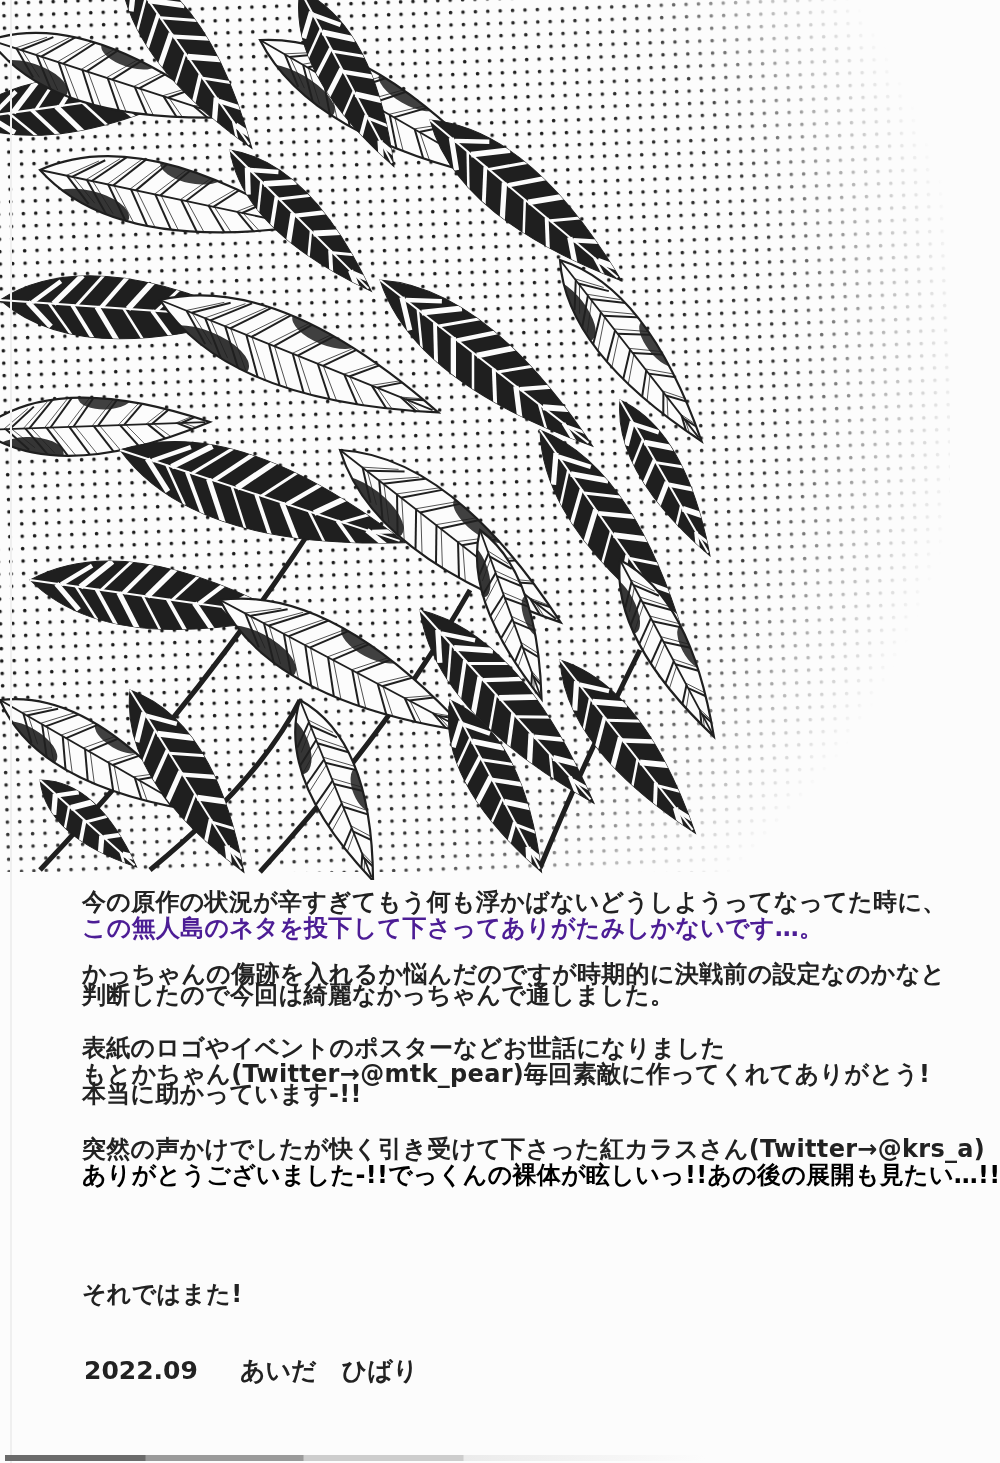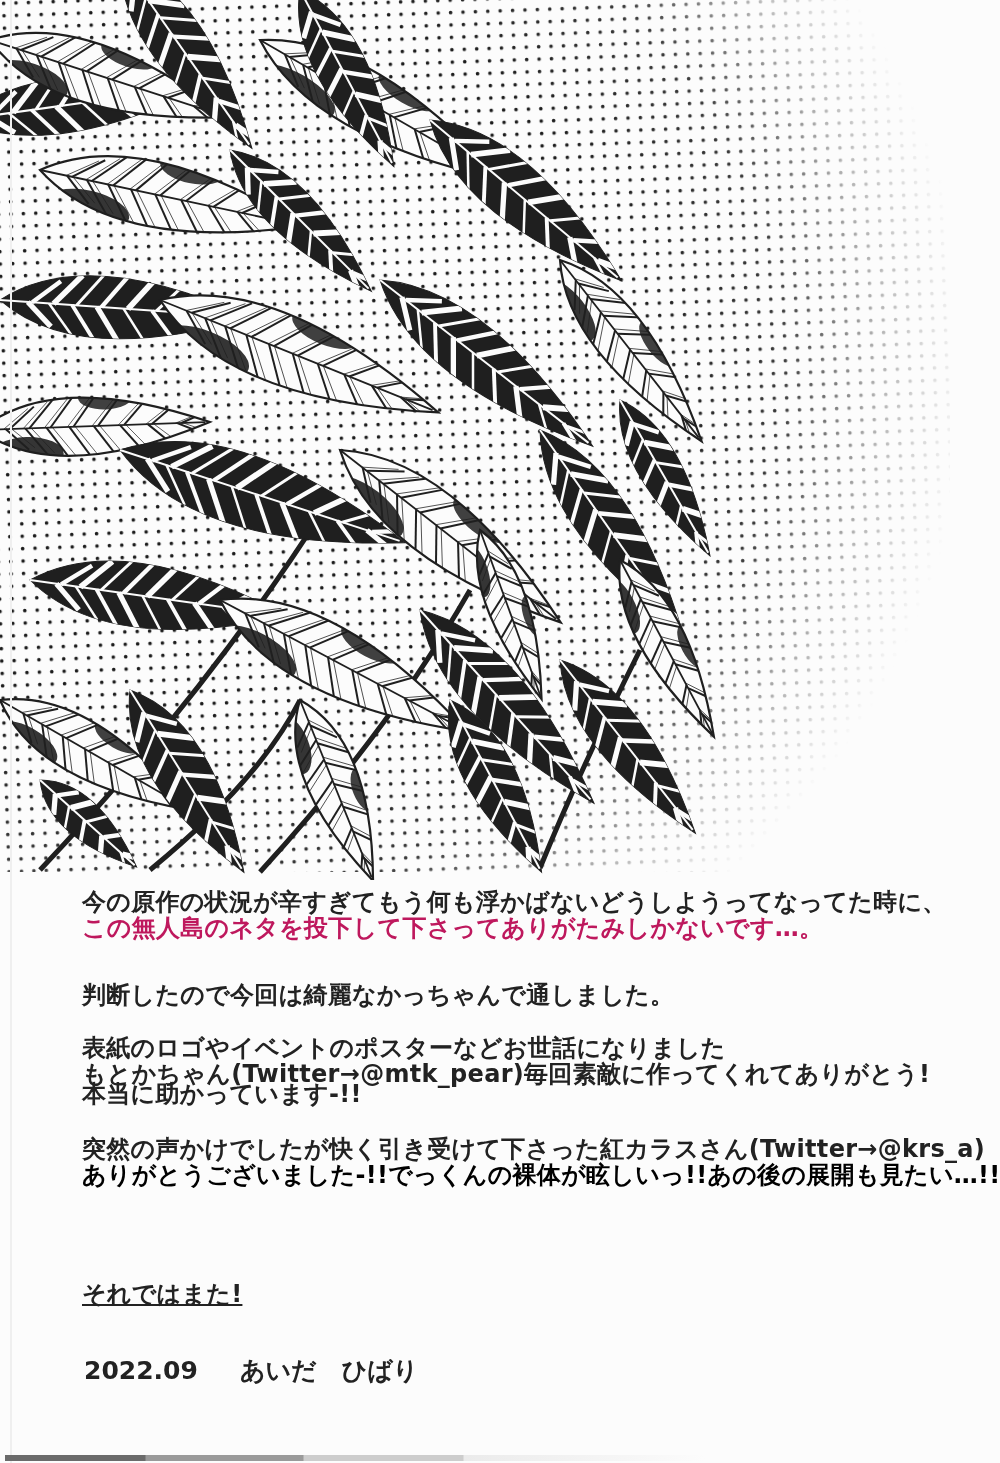--- a/index.html
+++ b/index.html
@@ -977,7 +977,7 @@
     </svg>
 
   <div class="line" style="top: 889px; color: rgb(34, 34, 34);">今の原作の状況が辛すぎてもう何も浮かばないどうしようってなってた時に、</div>
-  <div class="line" style="top: 915px; color: #be185d; text-align: center;">この無人島のネタを投下して下さってありがたみしかないです…。</div>
+  <div class="line" style="top: 915px; color: #4c1d95; text-align: center;">この無人島のネタを投下して下さってありがたみしかないです…。</div>
 
   <div class="line" style="top: 982px; color: rgb(34, 34, 34);">判断したので今回は綺麗なかっちゃんで通しました。</div>
 

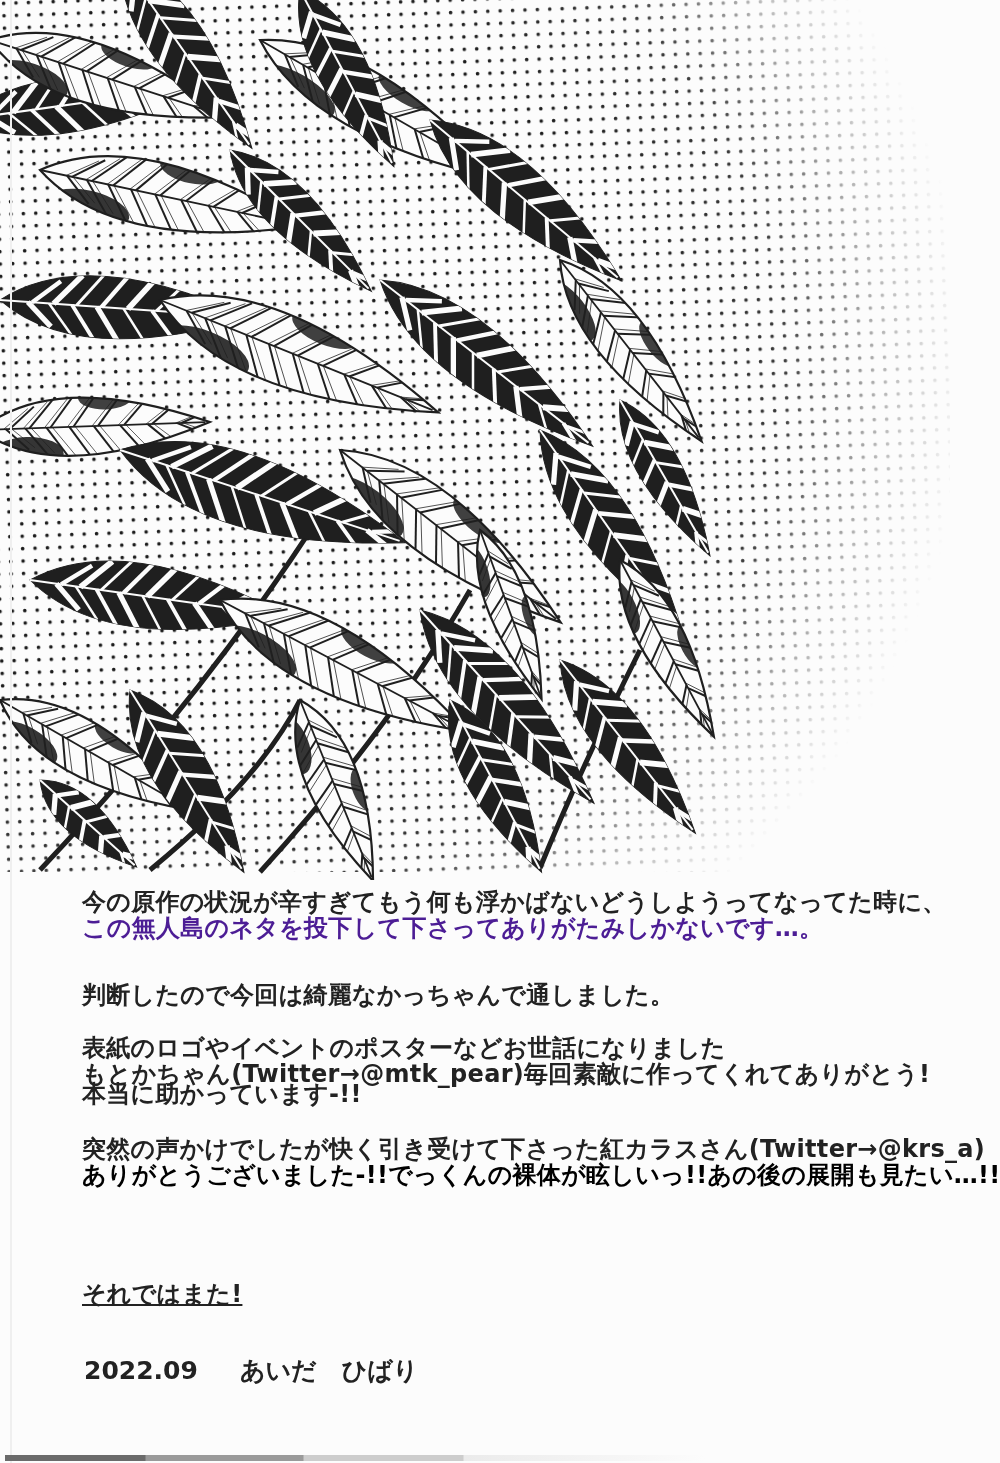--- a/index.html
+++ b/index.html
@@ -979,6 +979,7 @@
   <div class="line" style="top: 889px; color: rgb(34, 34, 34);">今の原作の状況が辛すぎてもう何も浮かばないどうしようってなってた時に、</div>
   <div class="line" style="top: 915px; color: #4c1d95; text-align: center;">この無人島のネタを投下して下さってありがたみしかないです…。</div>
 
+  <div class="line" style="top: 961px; color: rgb(34, 34, 34);">かっちゃんの傷跡を入れるか悩んだのですが時期的に決戦前の設定なのかなと</div>
   <div class="line" style="top: 982px; color: rgb(34, 34, 34);">判断したので今回は綺麗なかっちゃんで通しました。</div>
 
   <div class="line" style="top: 1061px; color: rgb(34, 34, 34);">もとかちゃん(Twitter→@mtk_pear)毎回素敵に作ってくれてありがとう!</div>

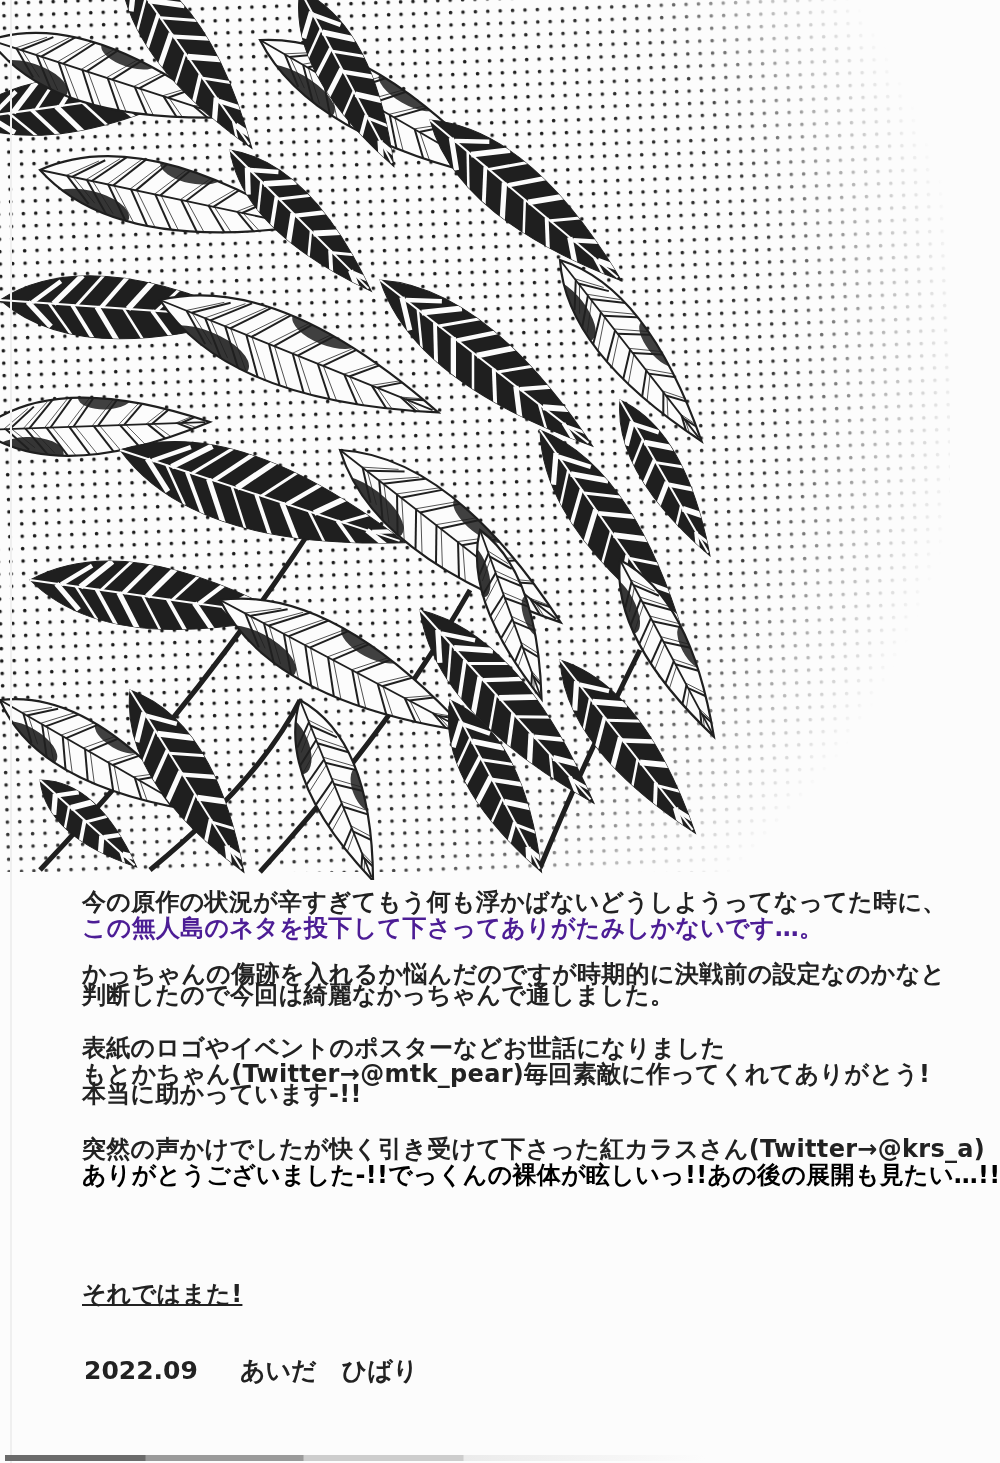--- a/index.html
+++ b/index.html
@@ -990,7 +990,7 @@
   <div class="line" style="top: 1162px; color: #000000;">ありがとうございました-!!でっくんの裸体が眩しいっ!!あの後の展開も見たい…!!</div>
 
 
-  <div class="line" style="top: 1281px; color: rgb(34, 34, 34); text-decoration: underline;">それではまた!</div>
+  <div class="line" style="top: 1281px; color: rgb(34, 34, 34);">それではまた!</div>
 
   <div class="footer-line" style="color: rgb(34, 34, 34);">
     <span>2022.09</span><span class="author">あいだ　ひばり</span>

